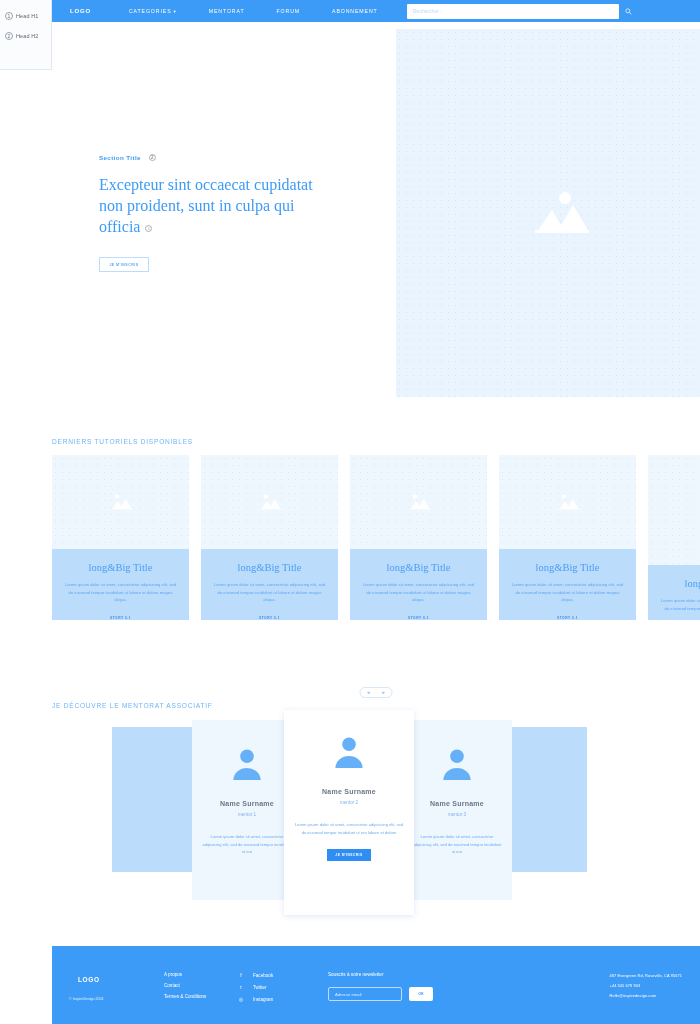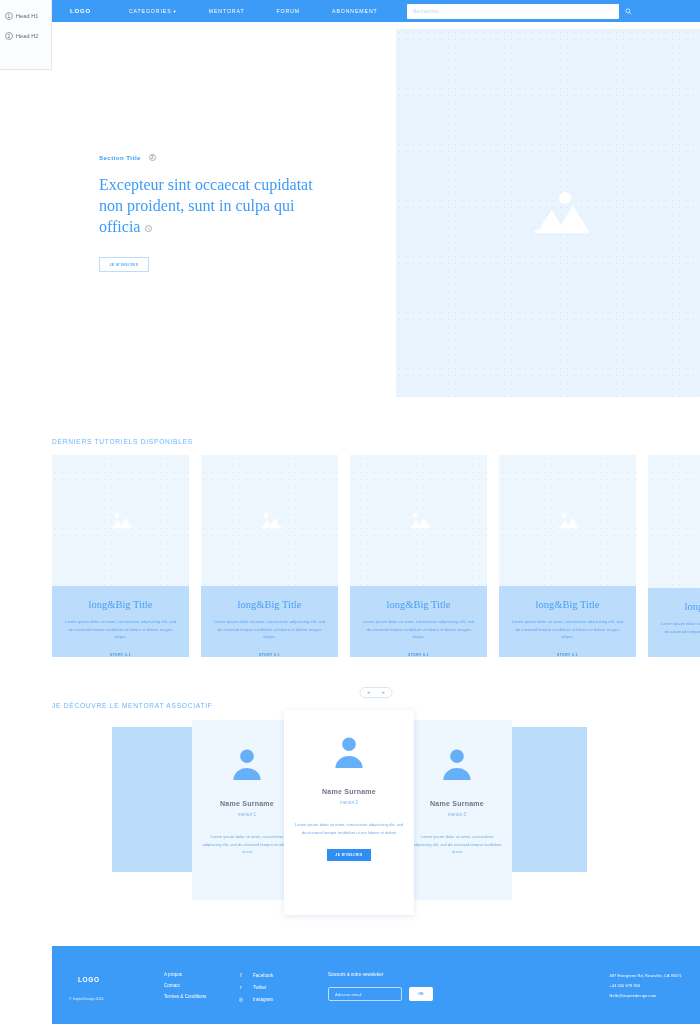--- a/index.html
+++ b/index.html
@@ -87,7 +87,7 @@
   
   .tut-wrap{ position:absolute; left:52px; top:438px; width:648px; }
   .tut-strip{ position:absolute; left:0; top:17px; display:flex; gap:12px; }
-  .tcard{ width:137px; height:202px; flex:none; display:flex; flex-direction:column; }
+  .tcard{ width:137px; height:165px; flex:none; display:flex; flex-direction:column; }
   .tcard-img{
     height:133px;
     background-color:#eff7fe;

